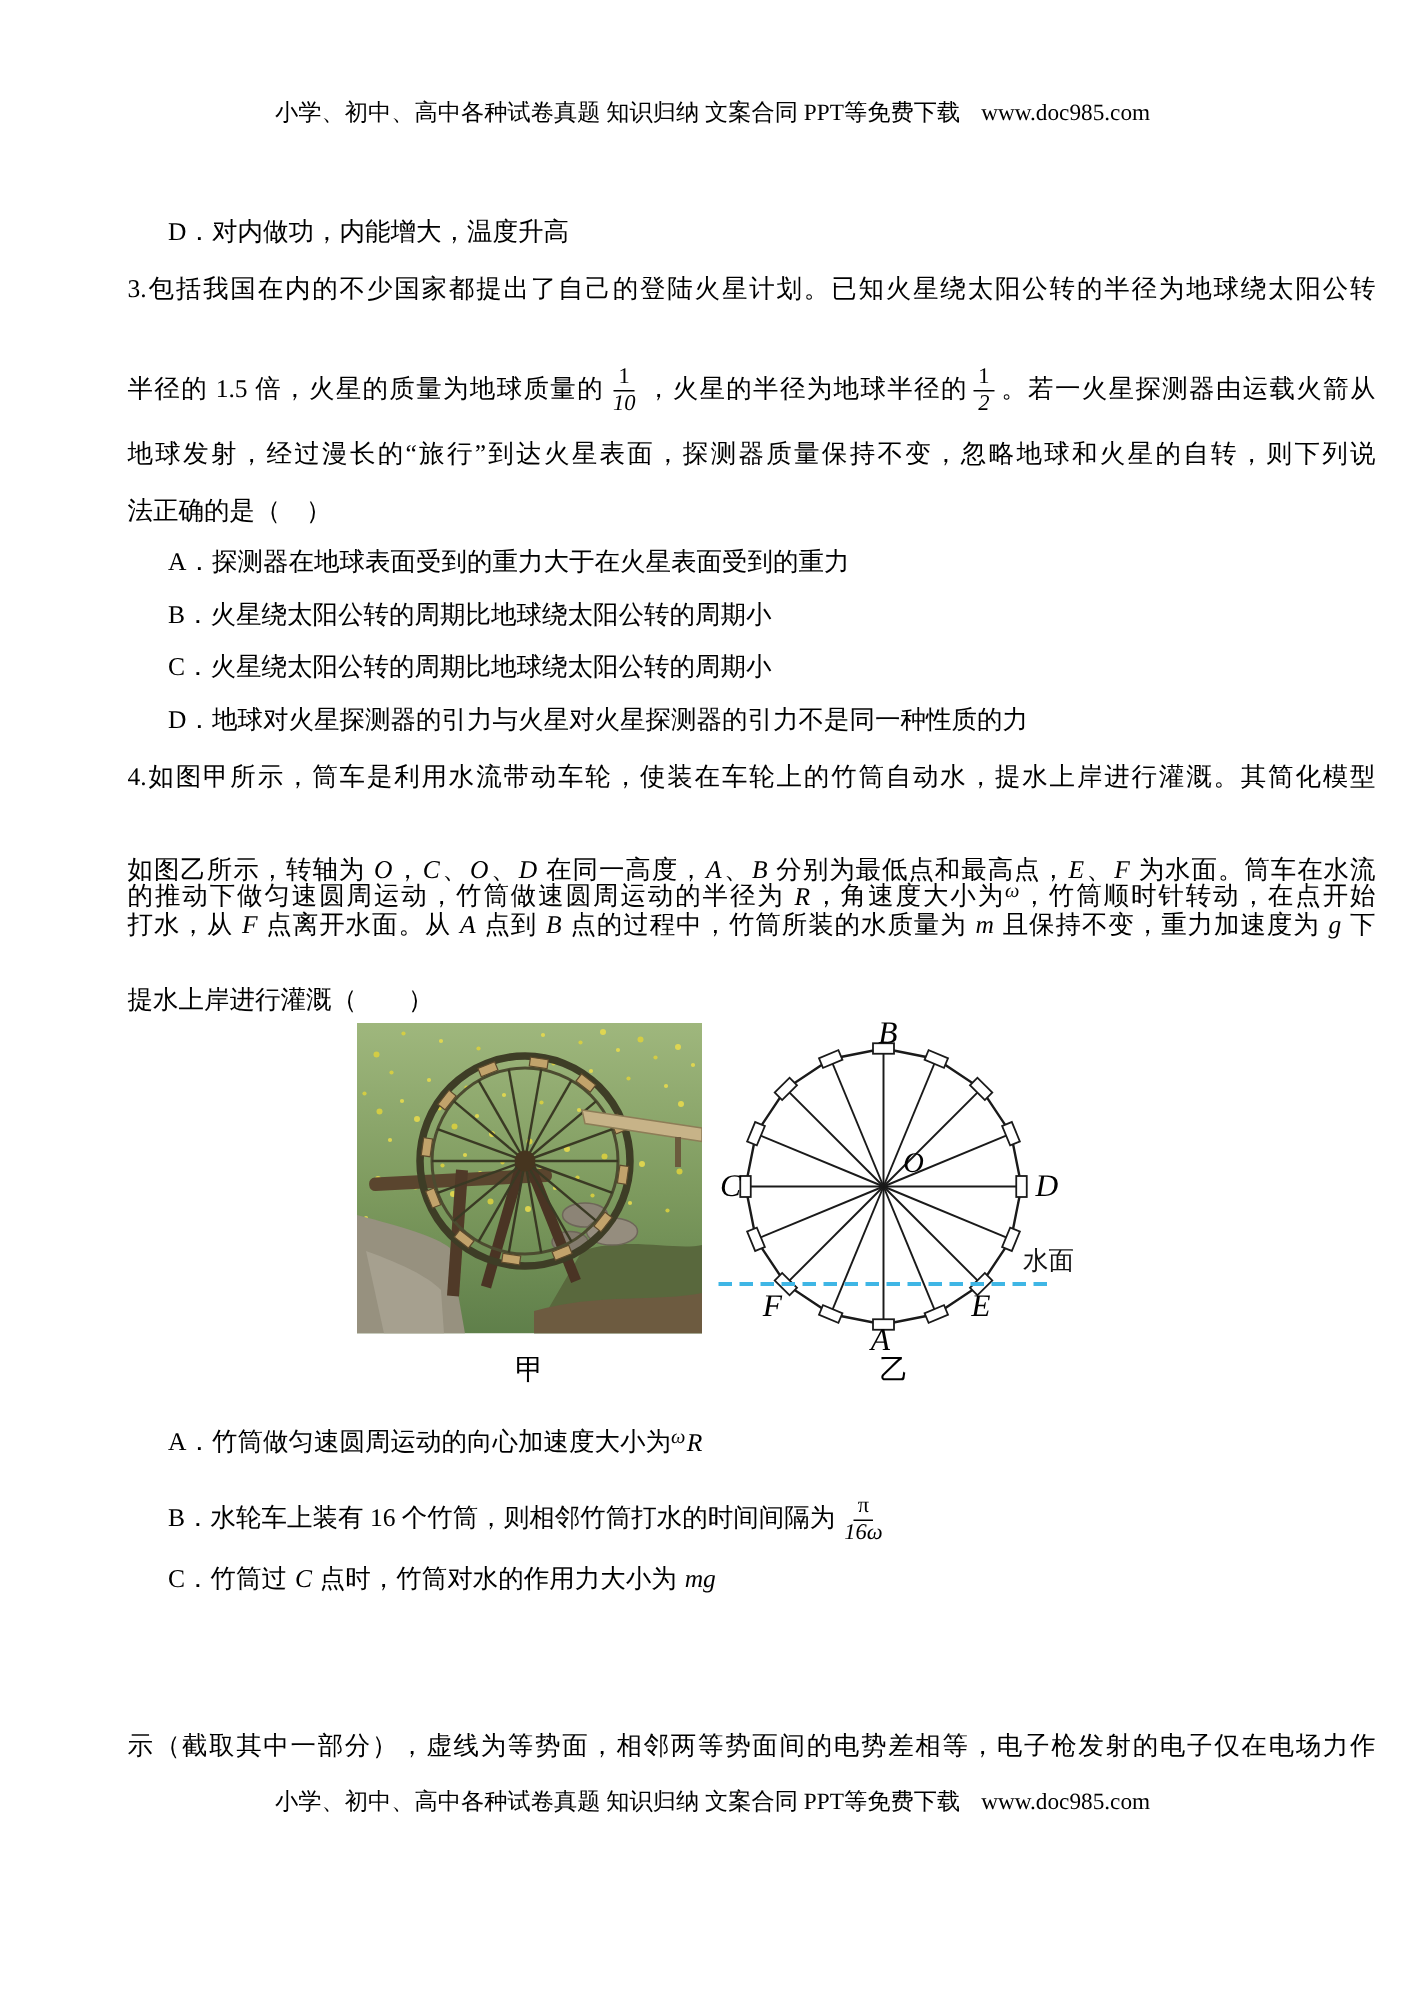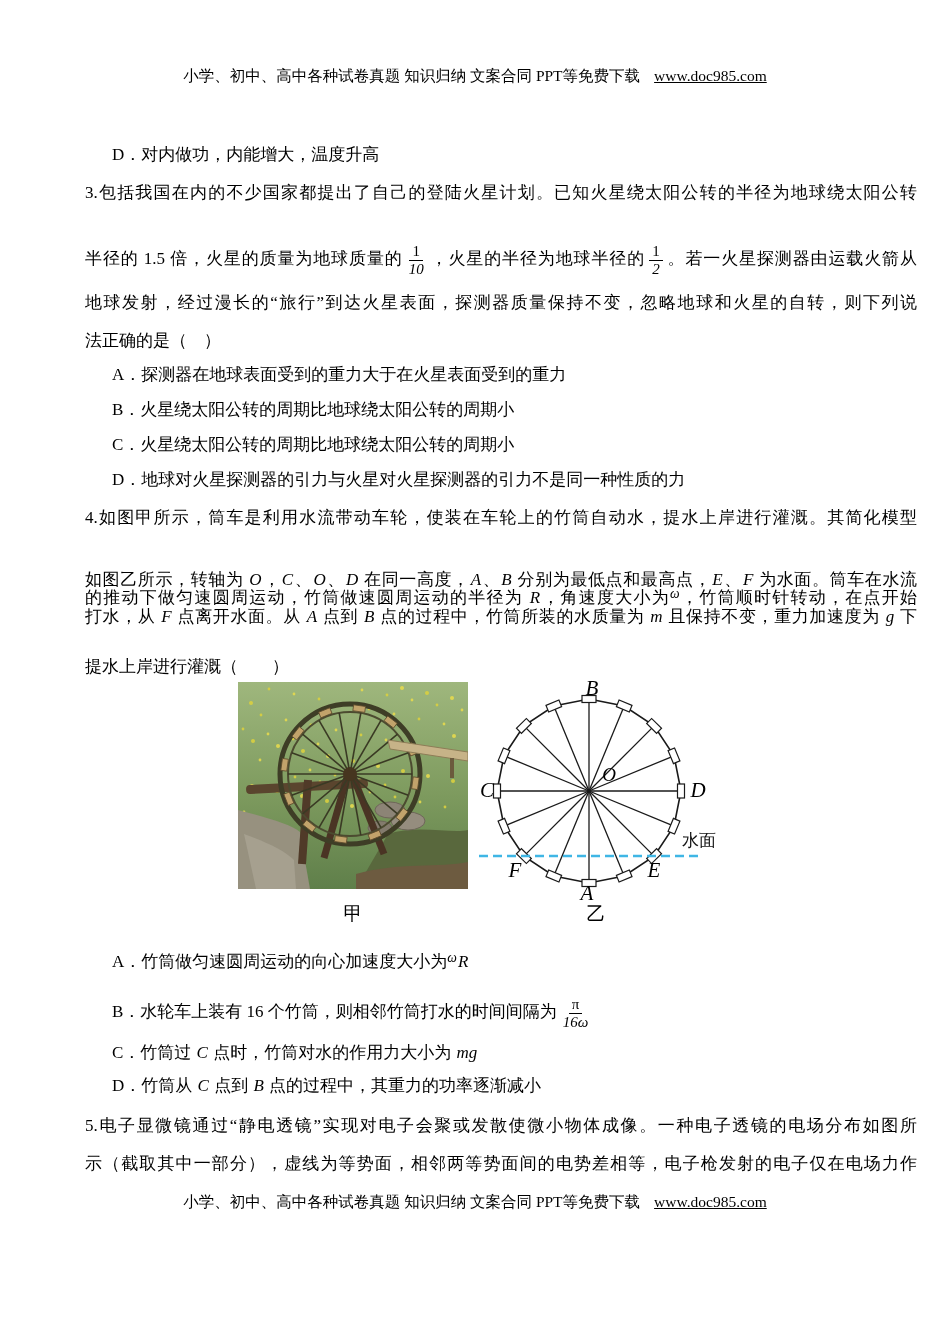--- a/index.html
+++ b/index.html
@@ -10,7 +10,7 @@
   .full{white-space:normal;text-align:justify;text-align-last:justify;}
   .opt{left:112px;width:auto;}
   .center-row{position:absolute;left:0;width:950px;text-align:center;font-size:15.5px;line-height:20px;}
-  .url{margin-left:14px;text-decoration:underline;}
+  .url{margin-left:14px;}
   .var{font-family:"Liberation Serif","DejaVu Serif",serif;font-style:italic;padding:0 1px;}
   .vs{font-family:"Liberation Serif","DejaVu Serif",serif;font-style:italic;font-size:0.8em;vertical-align:0.35em;}
   .frac{display:inline-flex;flex-direction:column;align-items:center;vertical-align:middle;

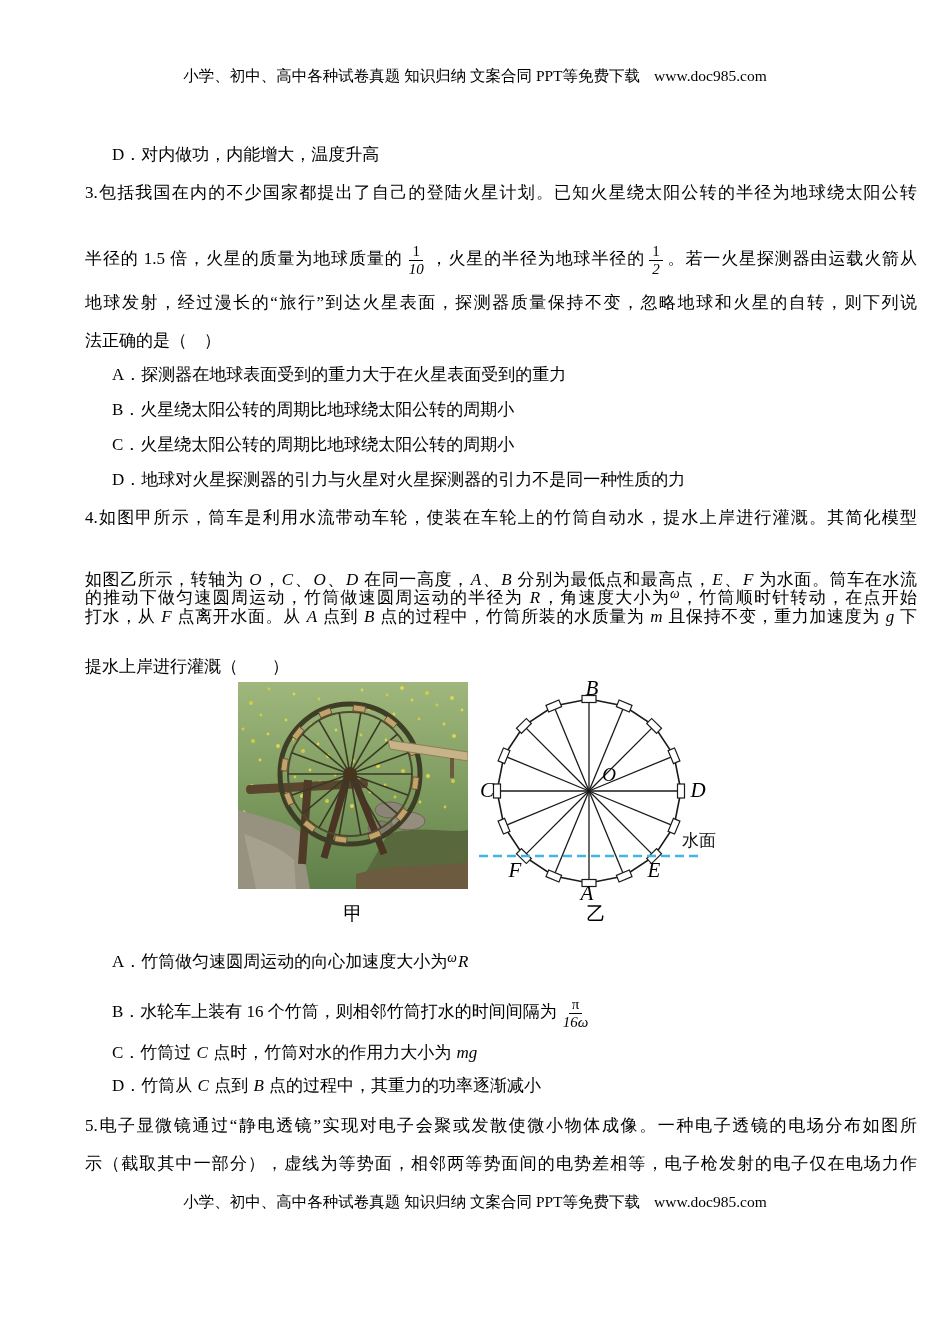--- a/index.html
+++ b/index.html
@@ -240,7 +240,6 @@
         <span class="den">16ω</span>
       </span></div>
   <div class="line opt" style="top:1041px">C．竹筒过 <span class="var">C</span> 点时，竹筒对水的作用力大小为 <span class="var">mg</span></div>
-  <div class="line opt" style="top:1074px">D．竹筒从 <span class="var">C</span> 点到 <span class="var">B</span> 点的过程中，其重力的功率逐渐减小</div>
 
   <div class="line full" style="top:1114px">5.电子显微镜通过“静电透镜”实现对电子会聚或发散使微小物体成像。一种电子透镜的电场分布如图所</div>
   <div class="line full" style="top:1152px">示（截取其中一部分），虚线为等势面，相邻两等势面间的电势差相等，电子枪发射的电子仅在电场力作</div>

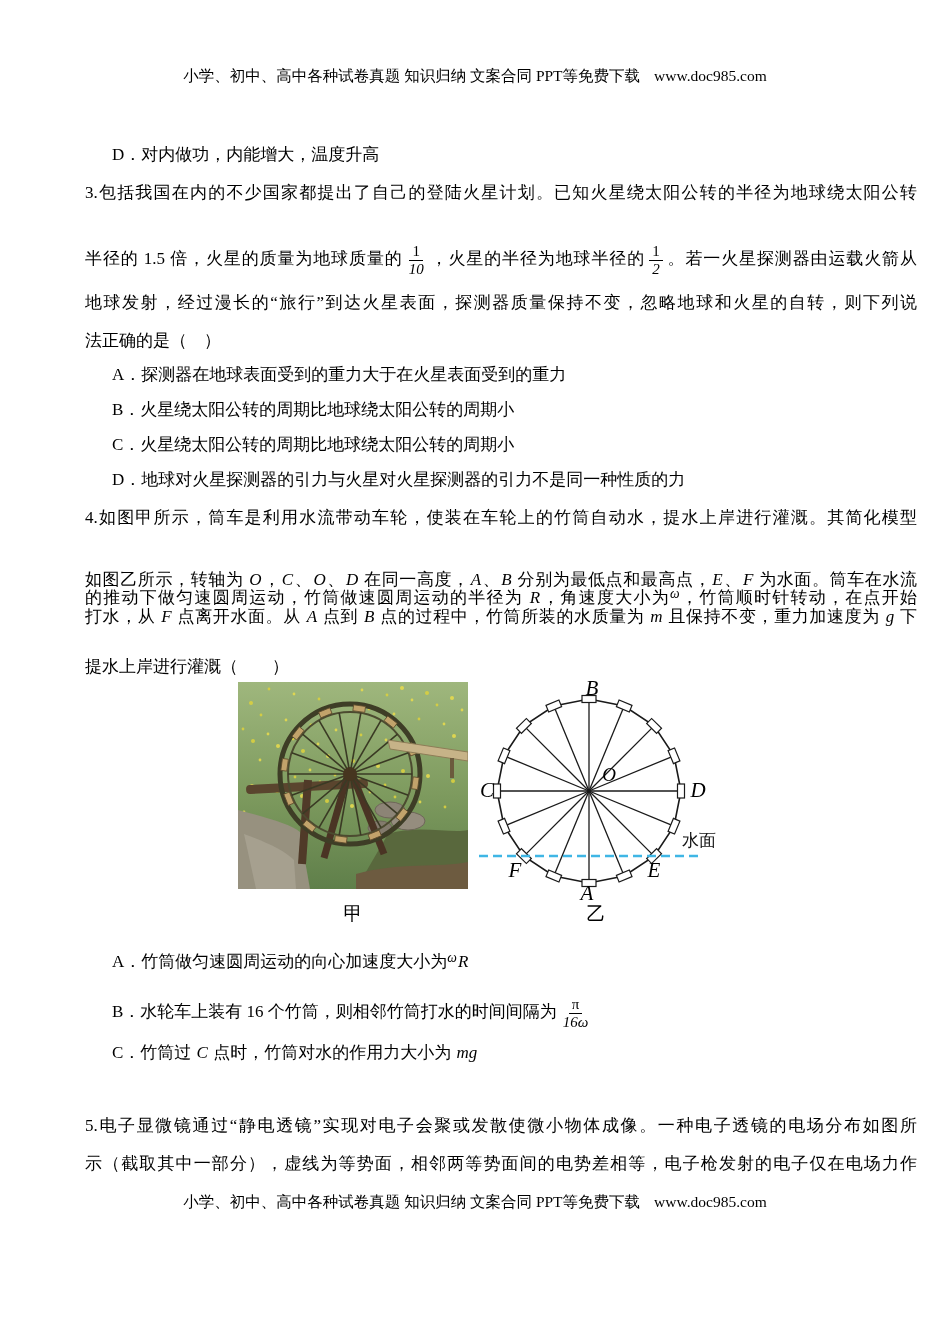--- a/index.html
+++ b/index.html
@@ -241,7 +241,6 @@
       </span></div>
   <div class="line opt" style="top:1041px">C．竹筒过 <span class="var">C</span> 点时，竹筒对水的作用力大小为 <span class="var">mg</span></div>
 
-  <div class="line full" style="top:1114px">5.电子显微镜通过“静电透镜”实现对电子会聚或发散使微小物体成像。一种电子透镜的电场分布如图所</div>
   <div class="line full" style="top:1152px">示（截取其中一部分），虚线为等势面，相邻两等势面间的电势差相等，电子枪发射的电子仅在电场力作</div>
 
   <div class="center-row" style="top:1192px">

